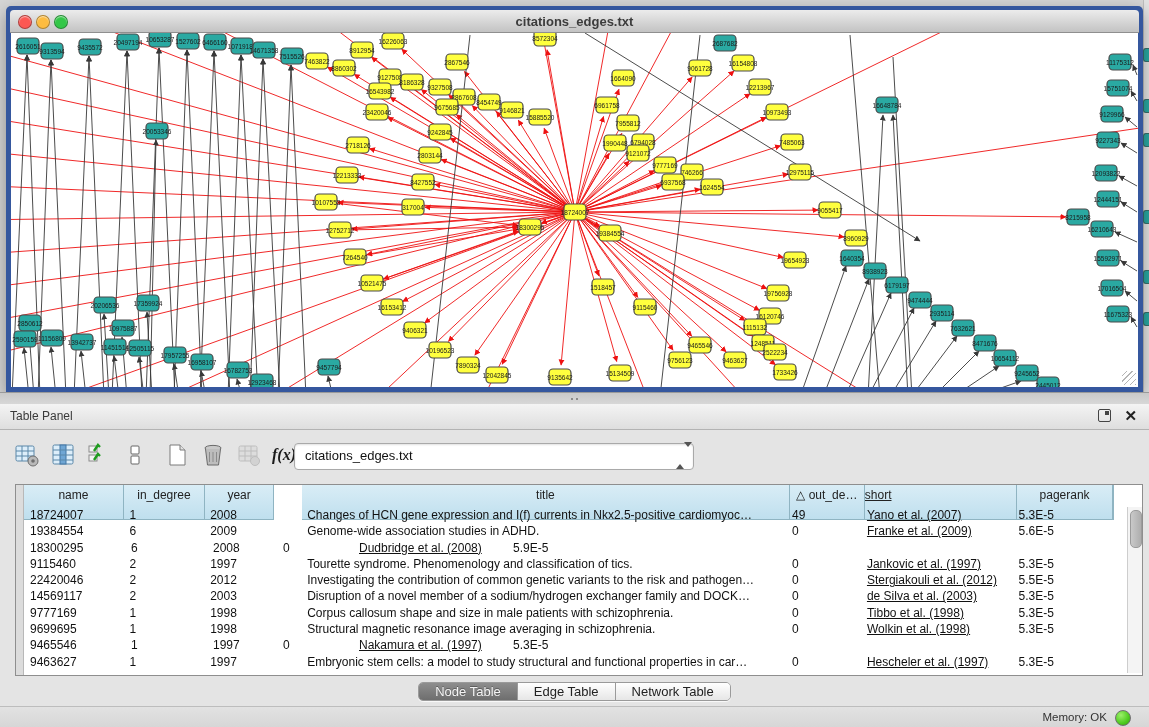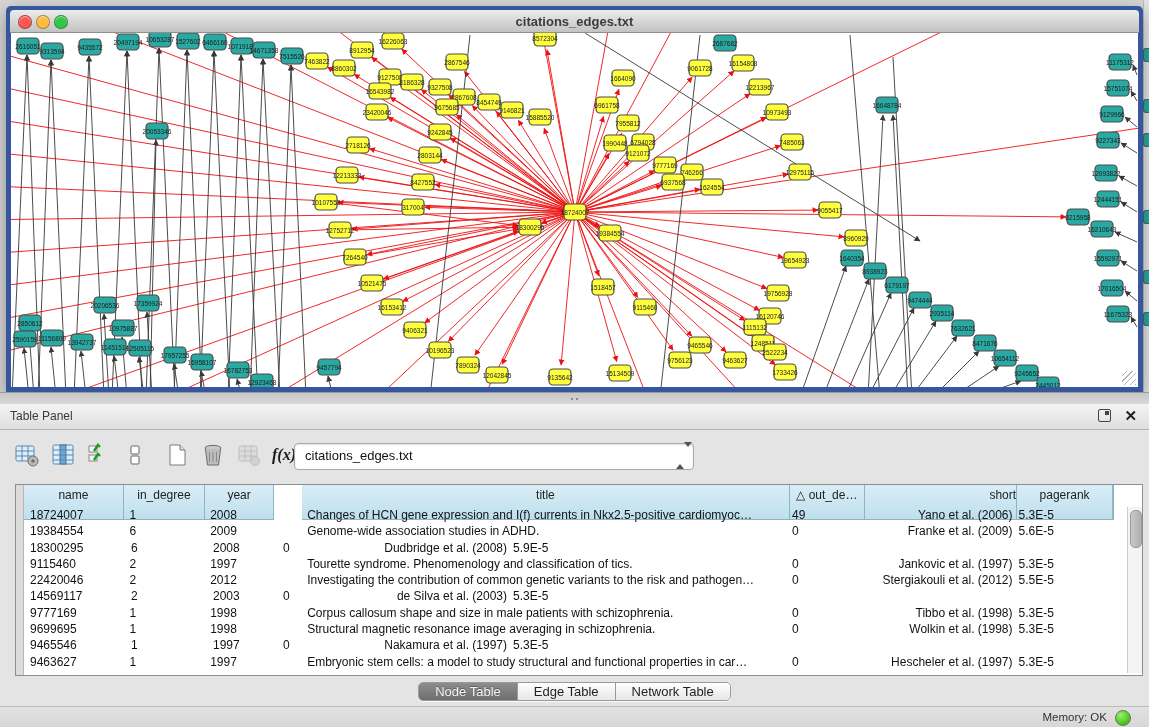--- a/index.html
+++ b/index.html
@@ -71,7 +71,7 @@
   .tcell{box-sizing:border-box;font-size:12px;color:#111;line-height:16px;white-space:nowrap;
     overflow:hidden;padding-left:6px;}
   .c0{width:101px;} .c1{width:82px;} .c2{width:70px;} .c3{width:493px;margin-left:28px;}
-  .c4{width:76px;} .c5{width:154px;text-align:right;} .c6{width:97px;}
+  .c4{width:76px;} .c5{width:154px;text-align:left;text-decoration:underline;} .c6{width:97px;}
   .cfill{flex:1;}
   #vscroll{position:absolute;right:0;top:22px;width:14px;height:166px;background:#f4f4f4;
     border-left:1px solid #cdcdcd;}

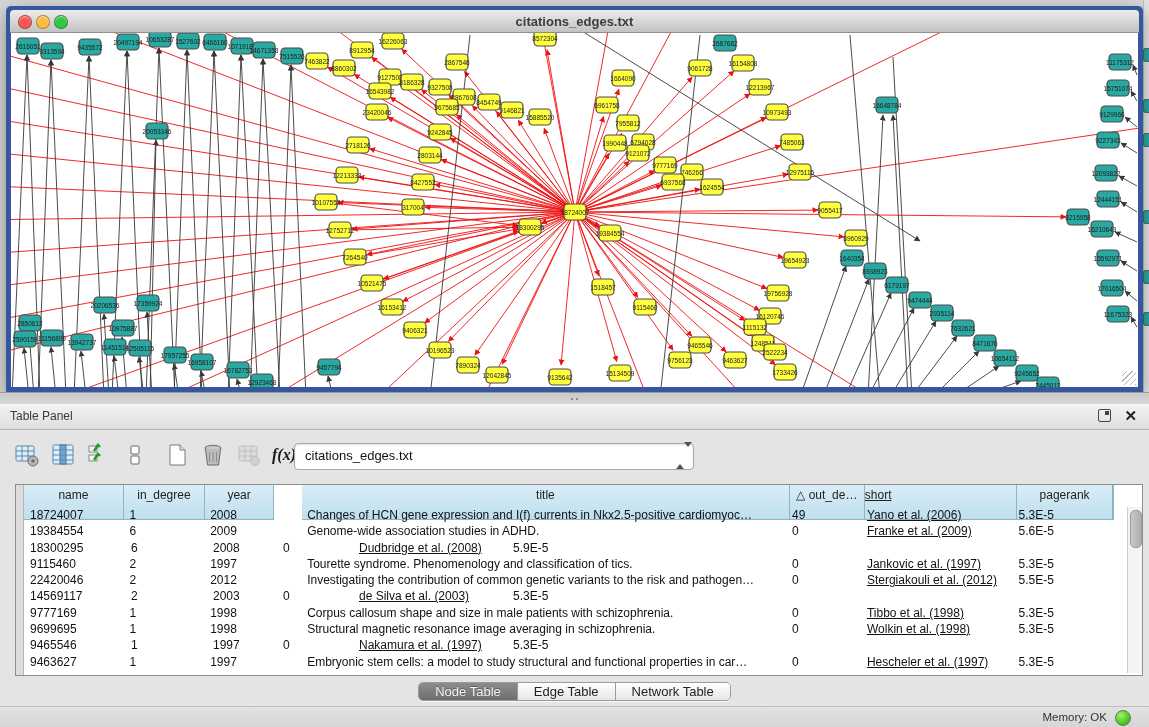--- a/index.html
+++ b/index.html
@@ -605,7 +605,7 @@
             <span class="tcell c2">2008</span>
             <span class="tcell c3">Changes of HCN gene expression and I(f) currents in Nkx2.5-positive cardiomyoc…</span>
             <span class="tcell c4">49</span>
-            <span class="tcell c5">Yano et al. (2006)</span>
+            <span class="tcell c5">Yano et al. (2007)</span>
             <span class="tcell c6">5.3E-5</span>
             <span class="tcell cfill"></span>
           </div>

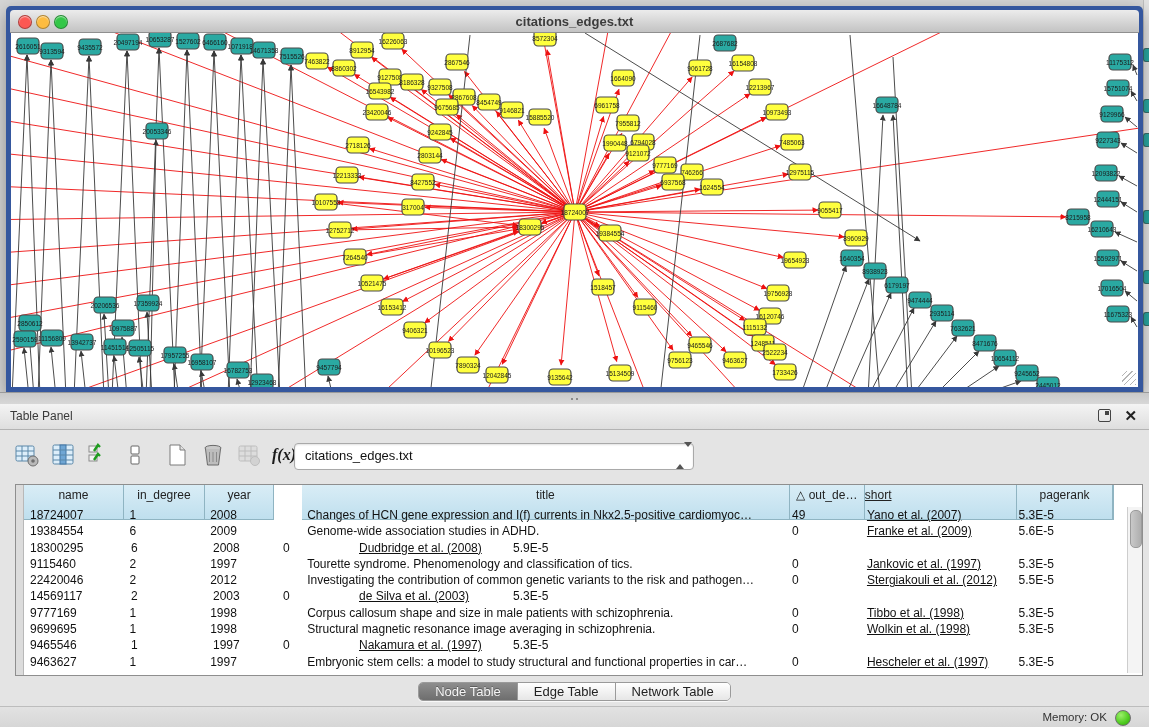--- a/index.html
+++ b/index.html
@@ -652,6 +652,7 @@
             <span class="tcell c0">14569117</span>
             <span class="tcell c1">2</span>
             <span class="tcell c2">2003</span>
+            <span class="tcell c3">Disruption of a novel member of a sodium/hydrogen exchanger family and DOCK…</span>
             <span class="tcell c4">0</span>
             <span class="tcell c5">de Silva et al. (2003)</span>
             <span class="tcell c6">5.3E-5</span>

